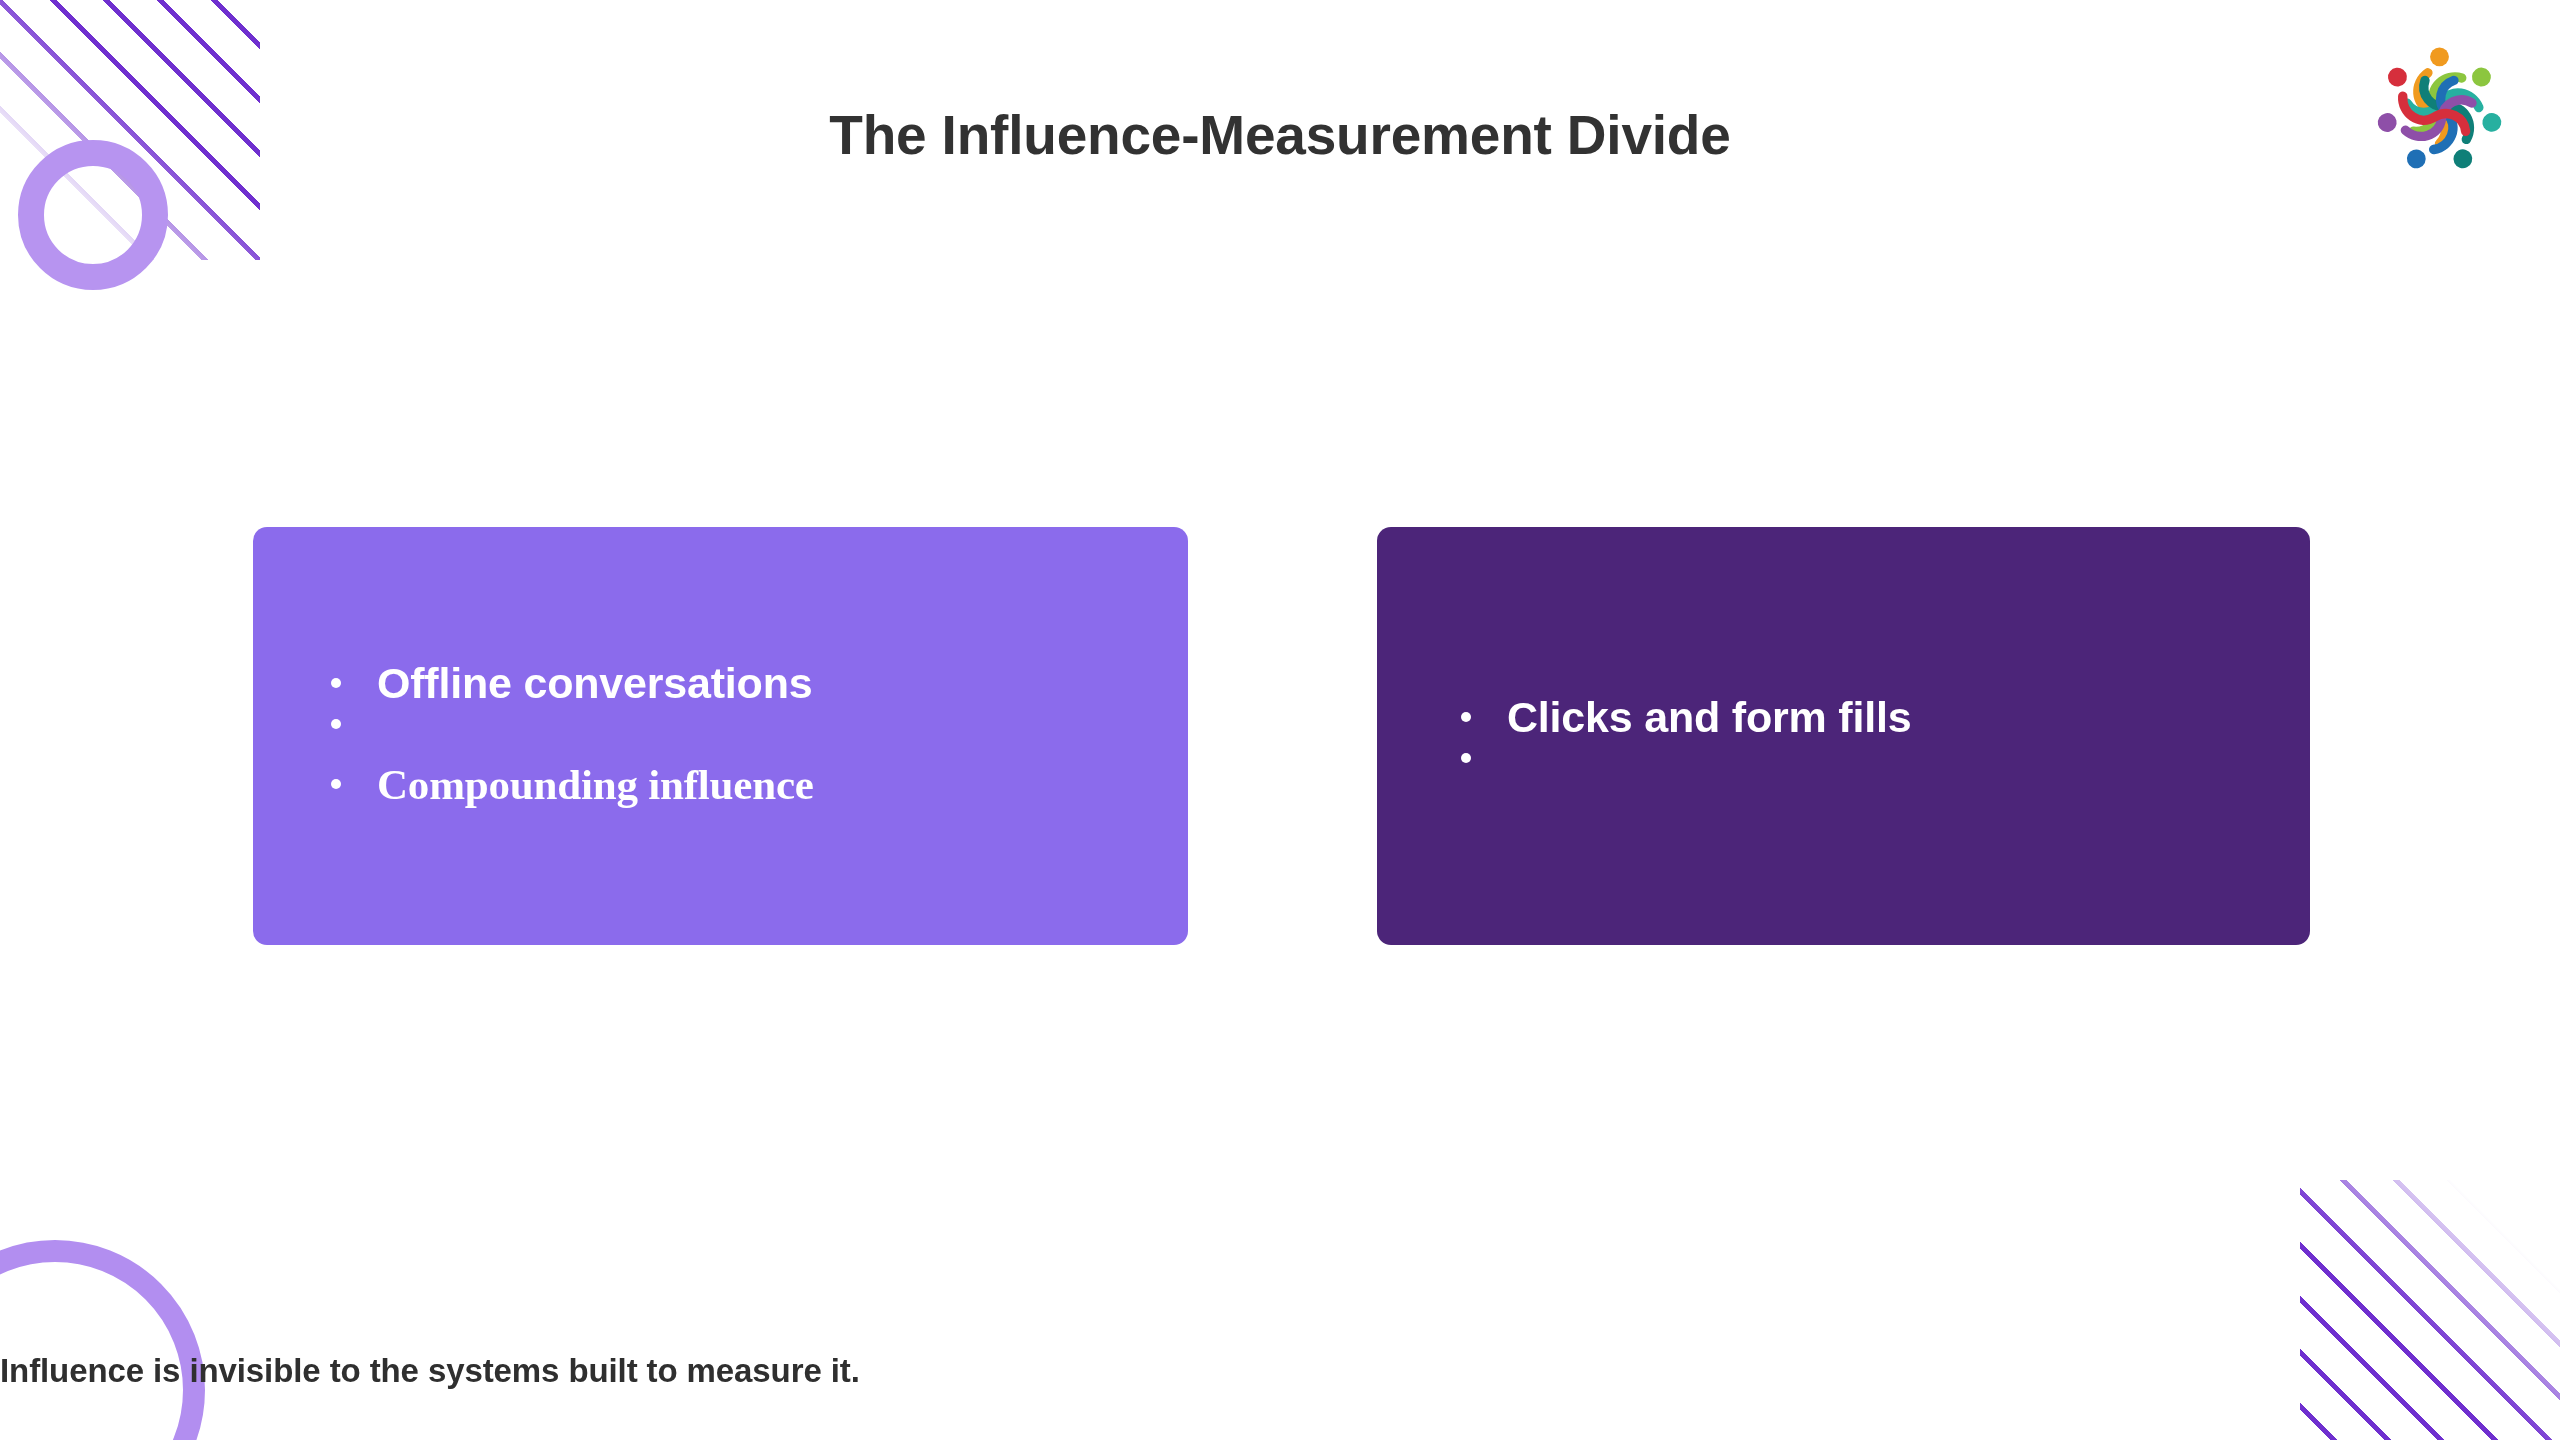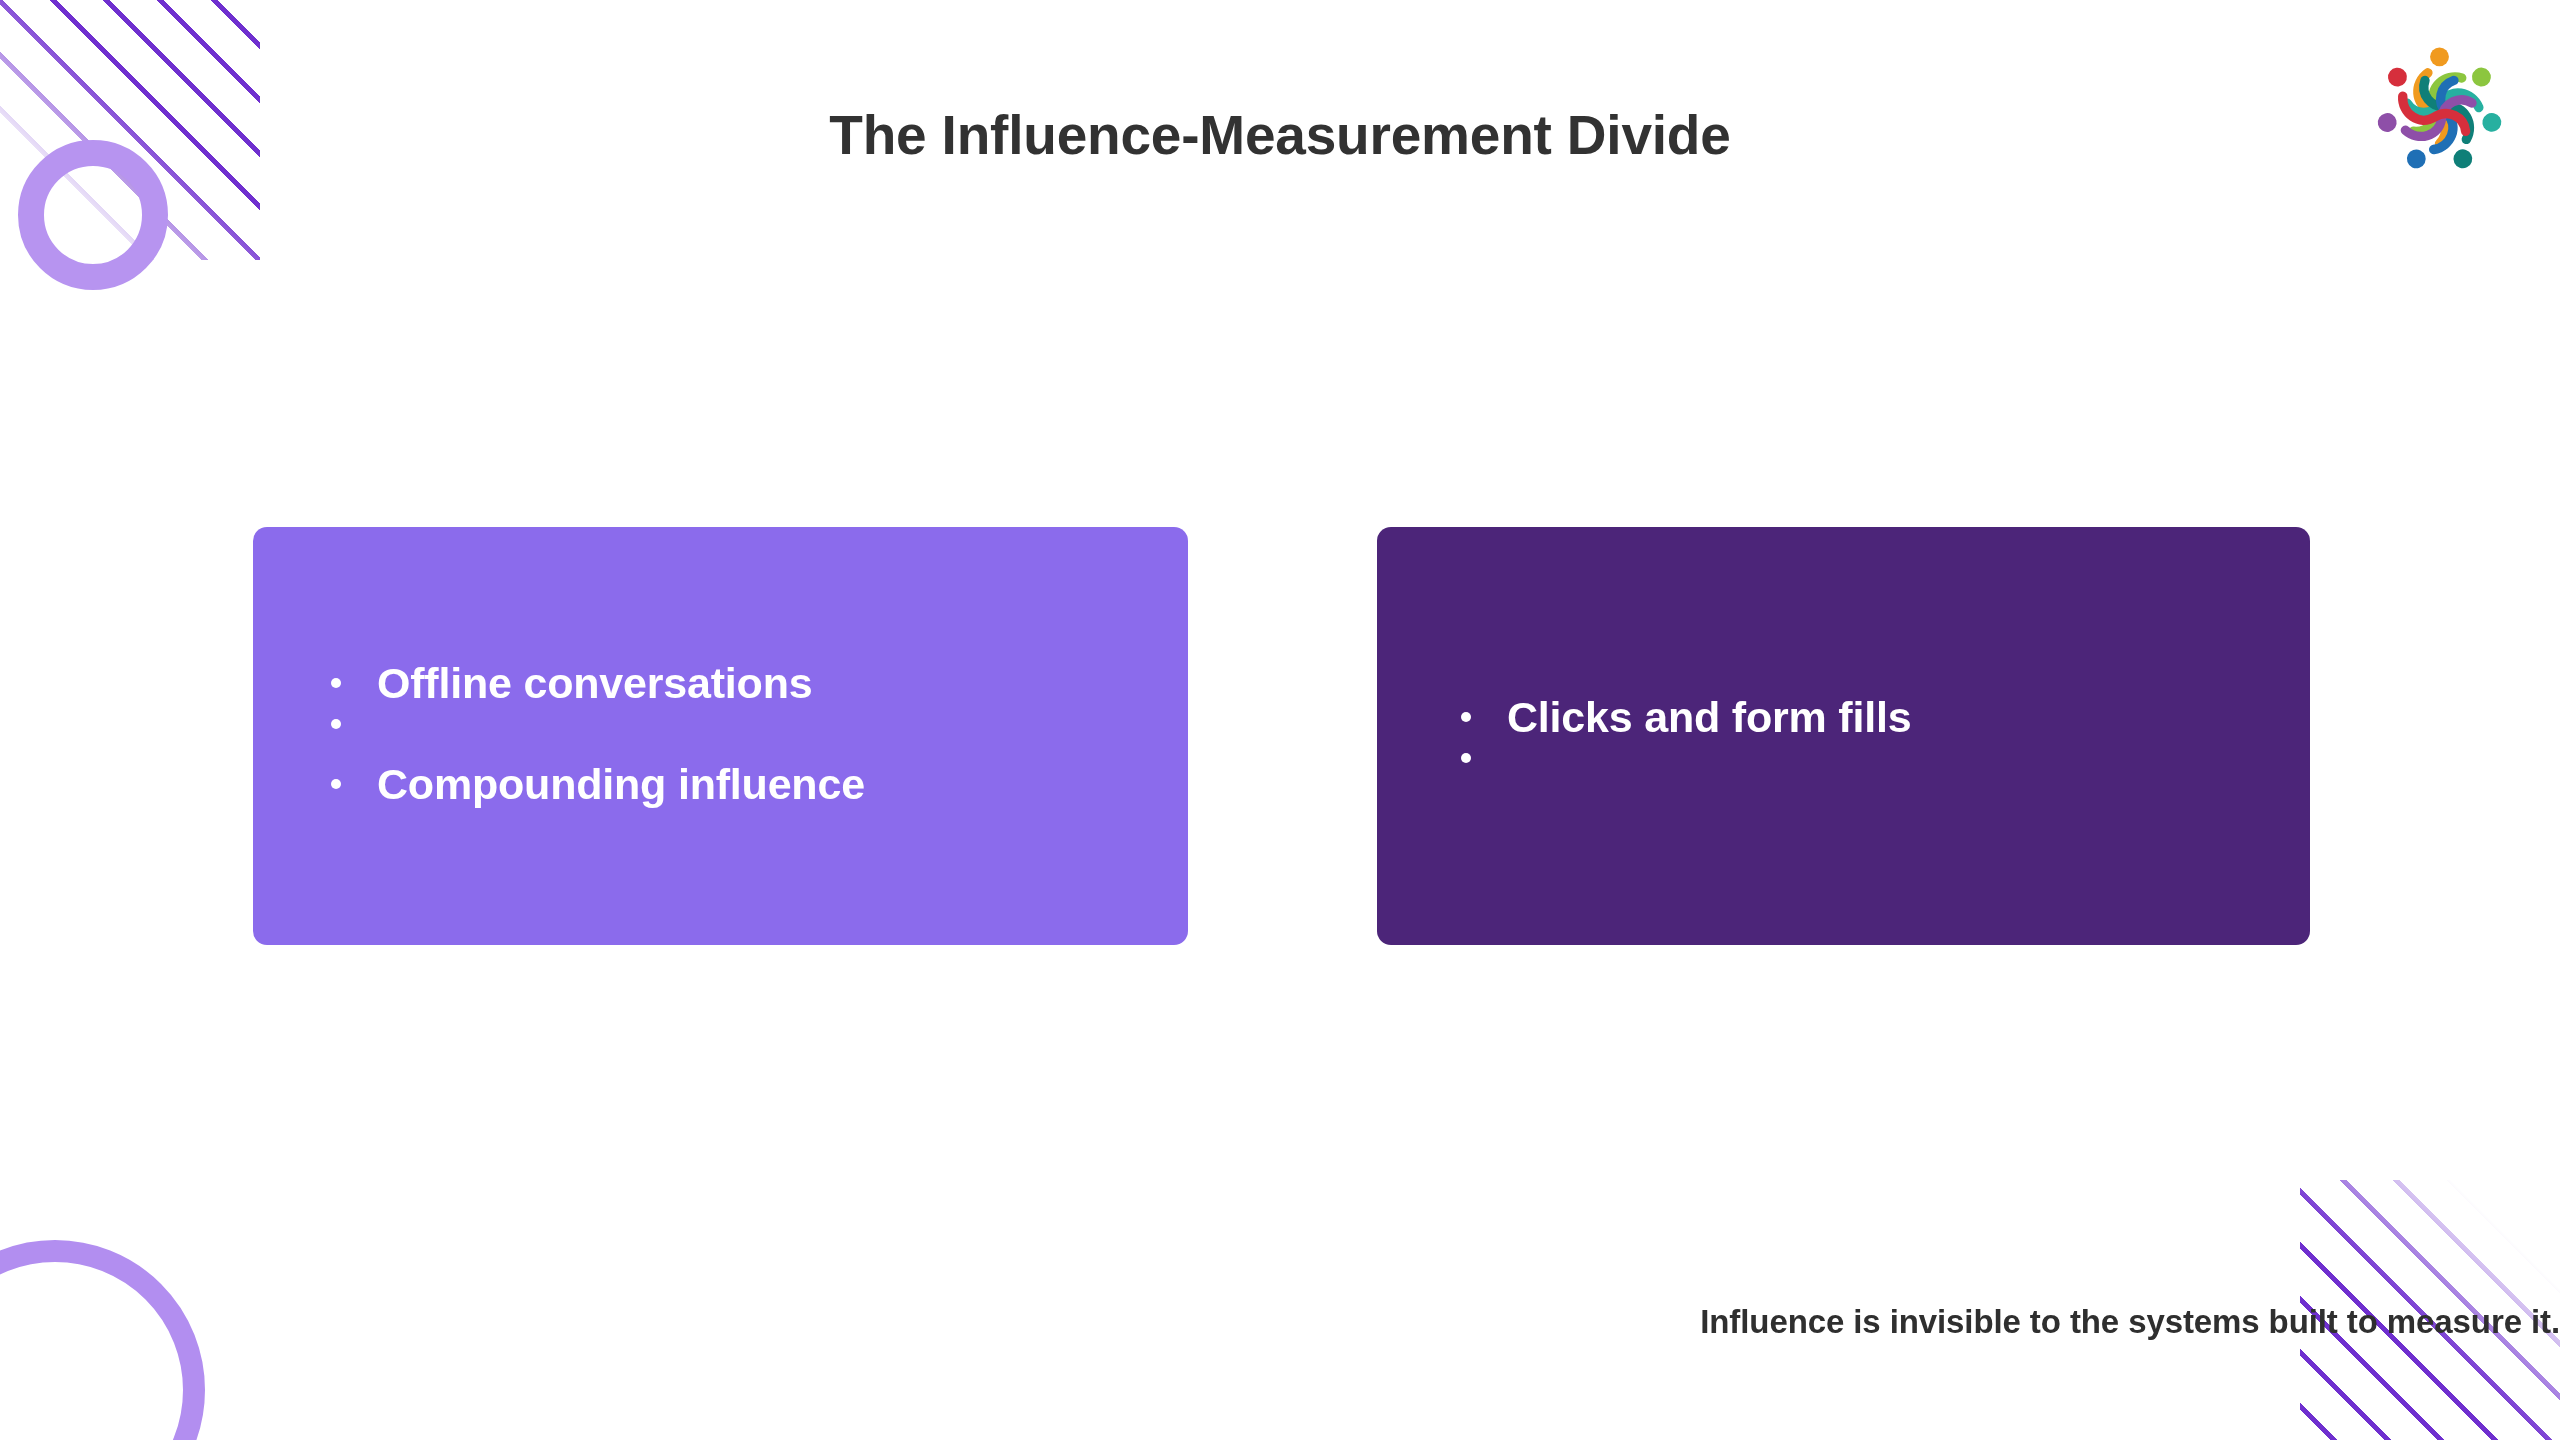--- a/index.html
+++ b/index.html
@@ -101,7 +101,7 @@
     margin:0 0 24px 0;
     letter-spacing:-0.2px;
   }
-  .bullet-row:last-child { margin-bottom:4px; }
+  .bullet-row:last-child { margin-bottom:4px;font-family:Liberation Serif, serif; }
   .bullet-dot {
     flex:0 0 auto;
     width:10px; height:10px;

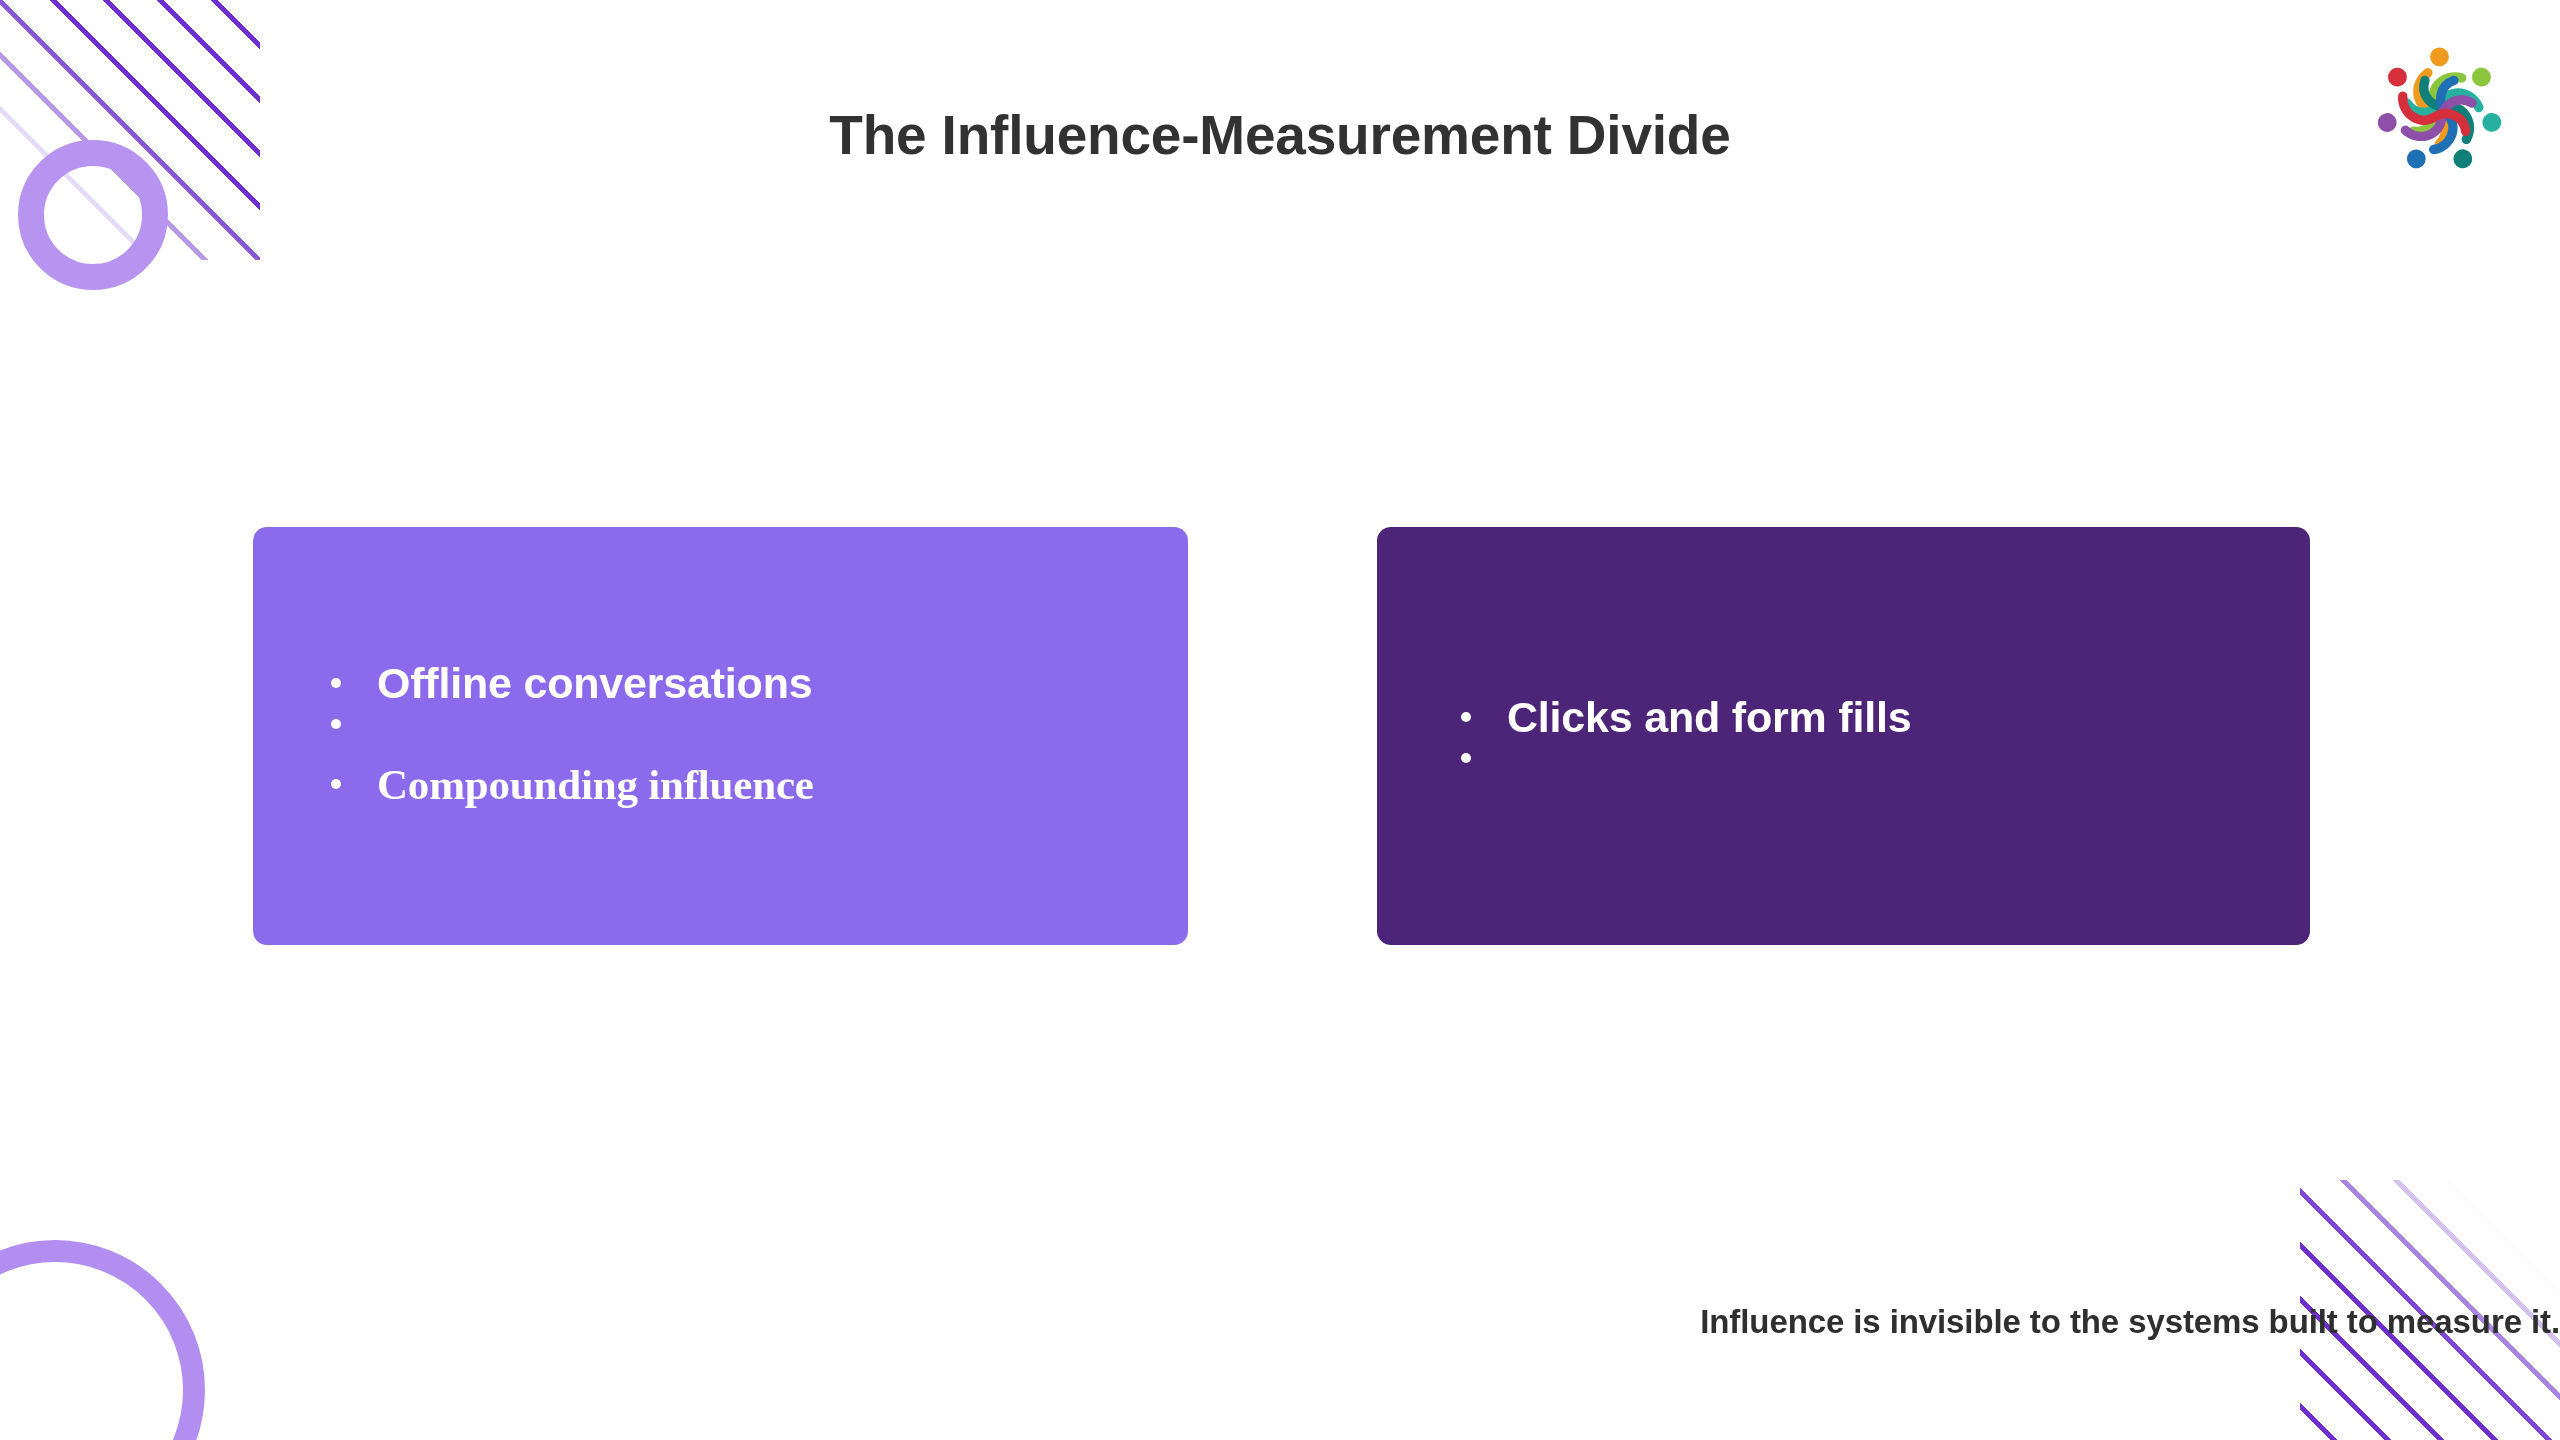--- a/index.html
+++ b/index.html
@@ -116,9 +116,9 @@
   
   .caption {
     position:absolute;
-    left:0; top:1303px;
+    left:0; top:1352px;
     width:2560px;
-    text-align:right;
+    text-align:left;
     font-size:33px;
     font-weight:bold;
     color:#2f2f2f;

